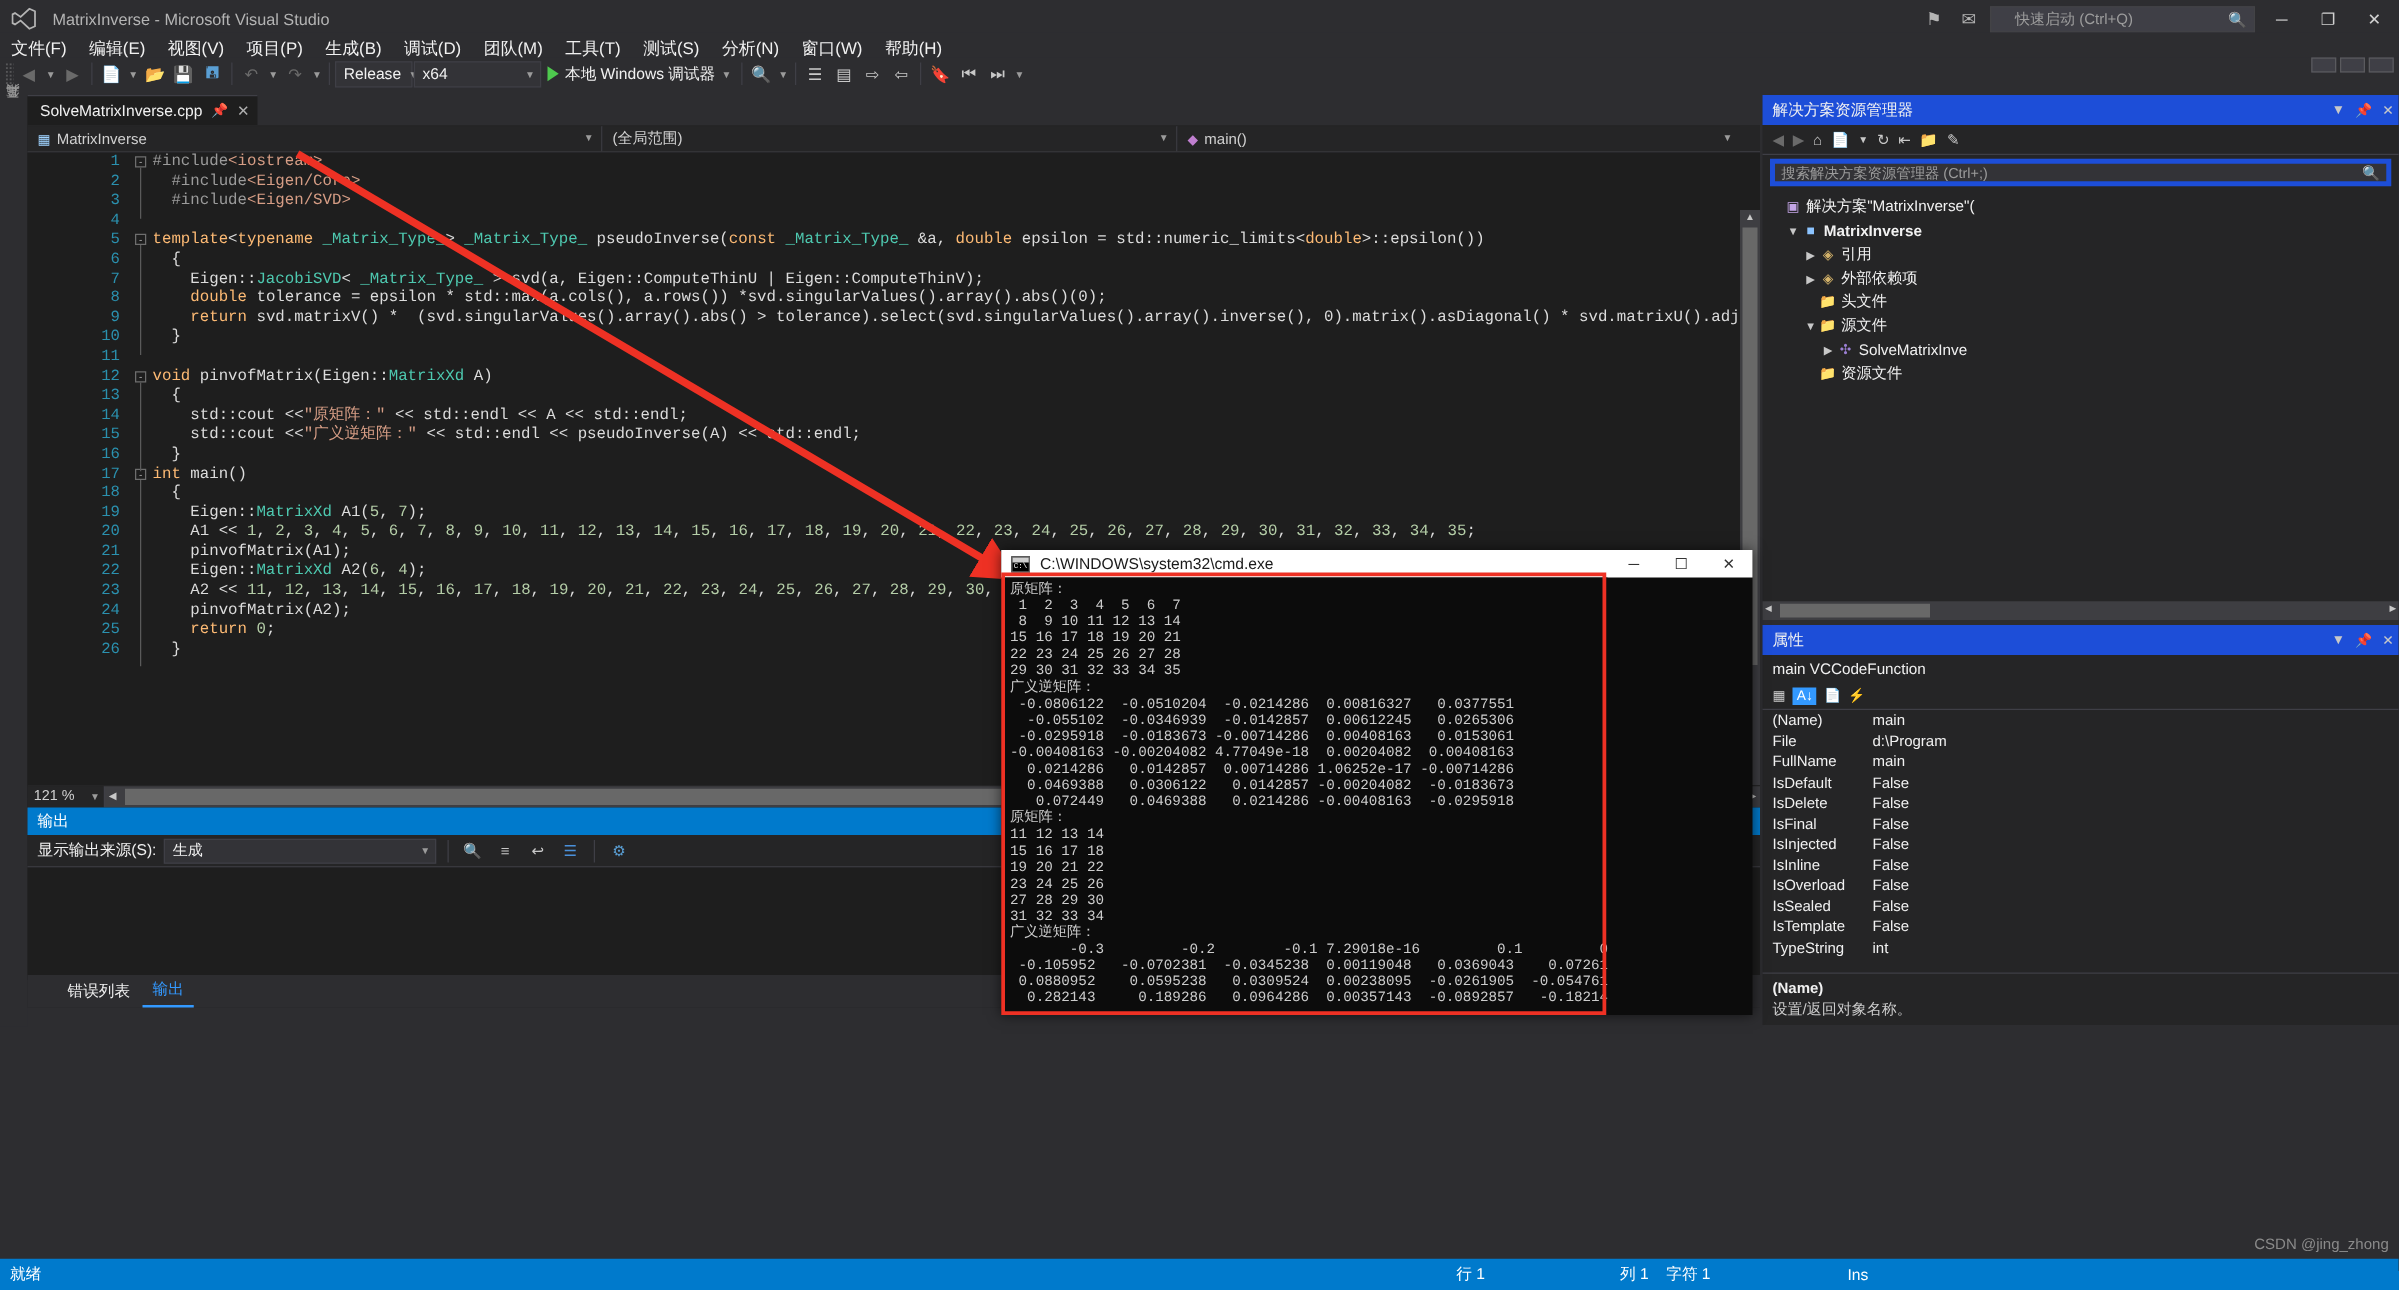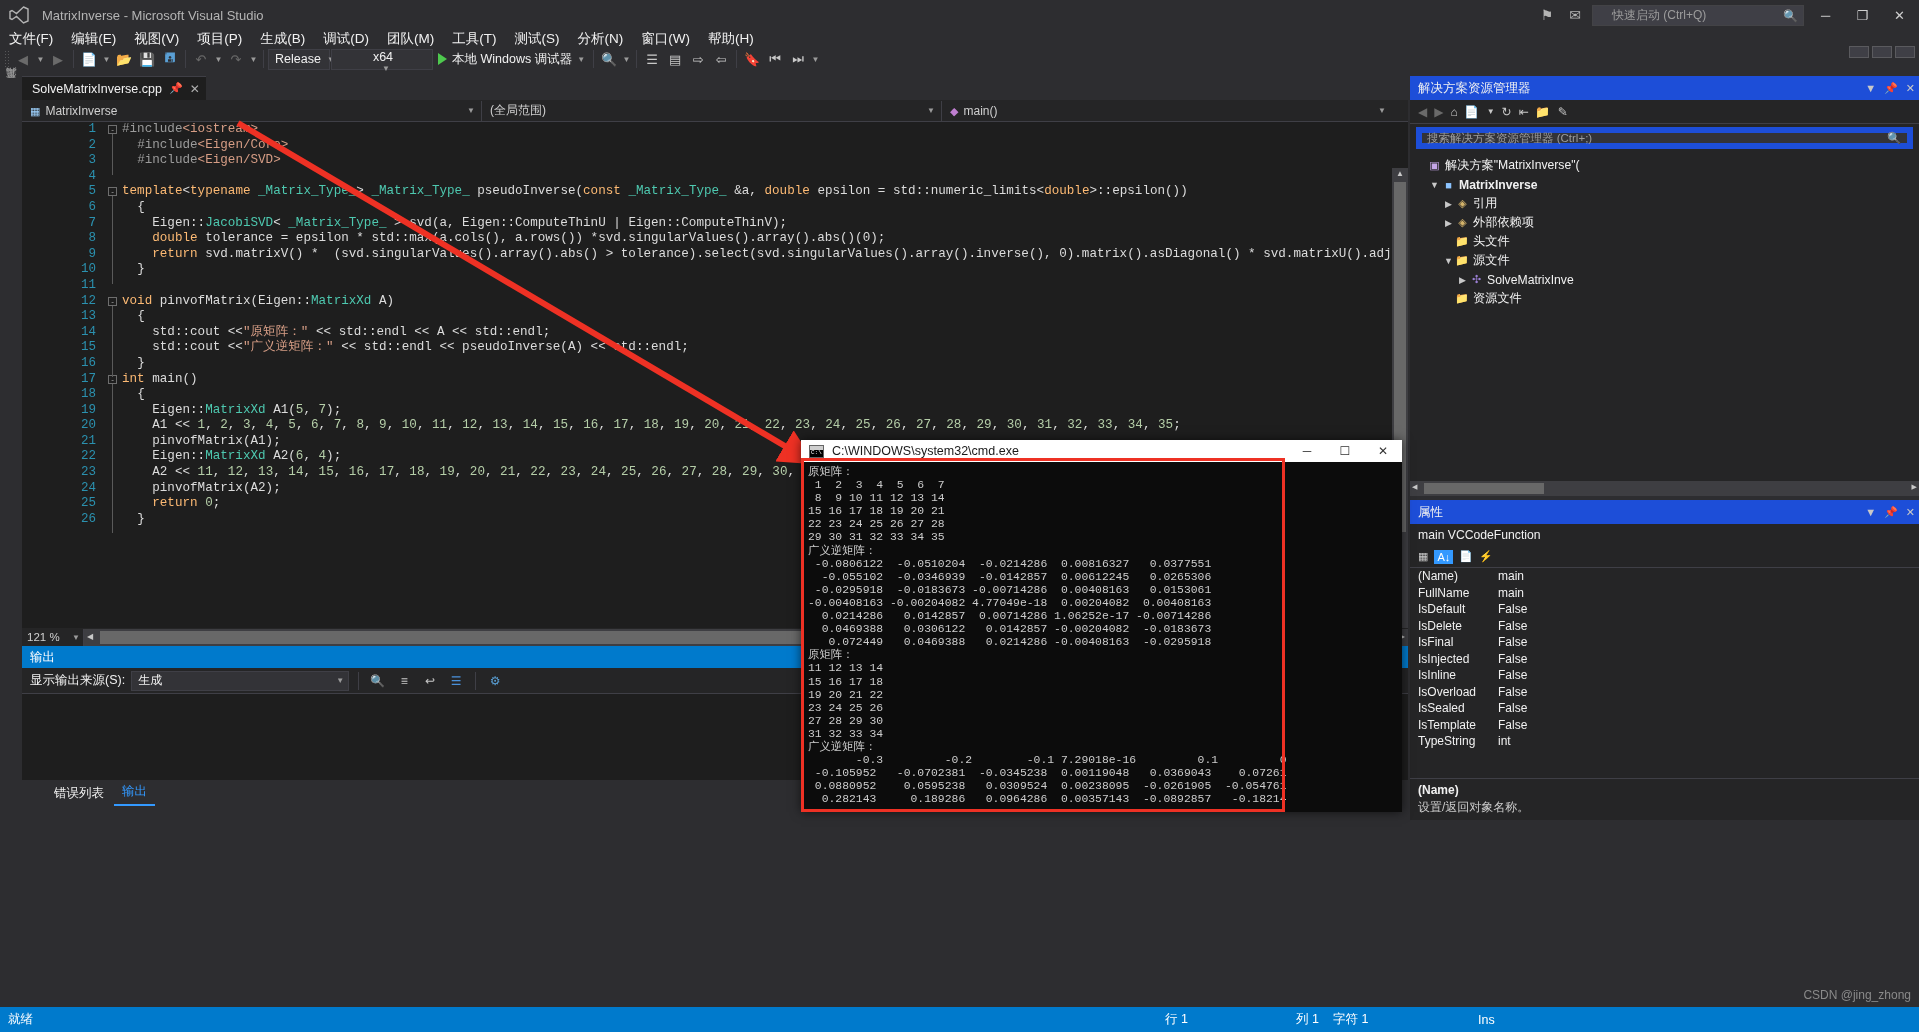--- a/index.html
+++ b/index.html
@@ -360,7 +360,7 @@
       <span class="cv">Release</span>
       <span class="cc">▼</span>
     </div>
-    <div class="tb-combo" style="width:102px;flex-direction:column;">
+    <div class="tb-combo" style="width:102px;">
       <span class="cv">x64</span>
       <span class="cc">▼</span>
     </div>

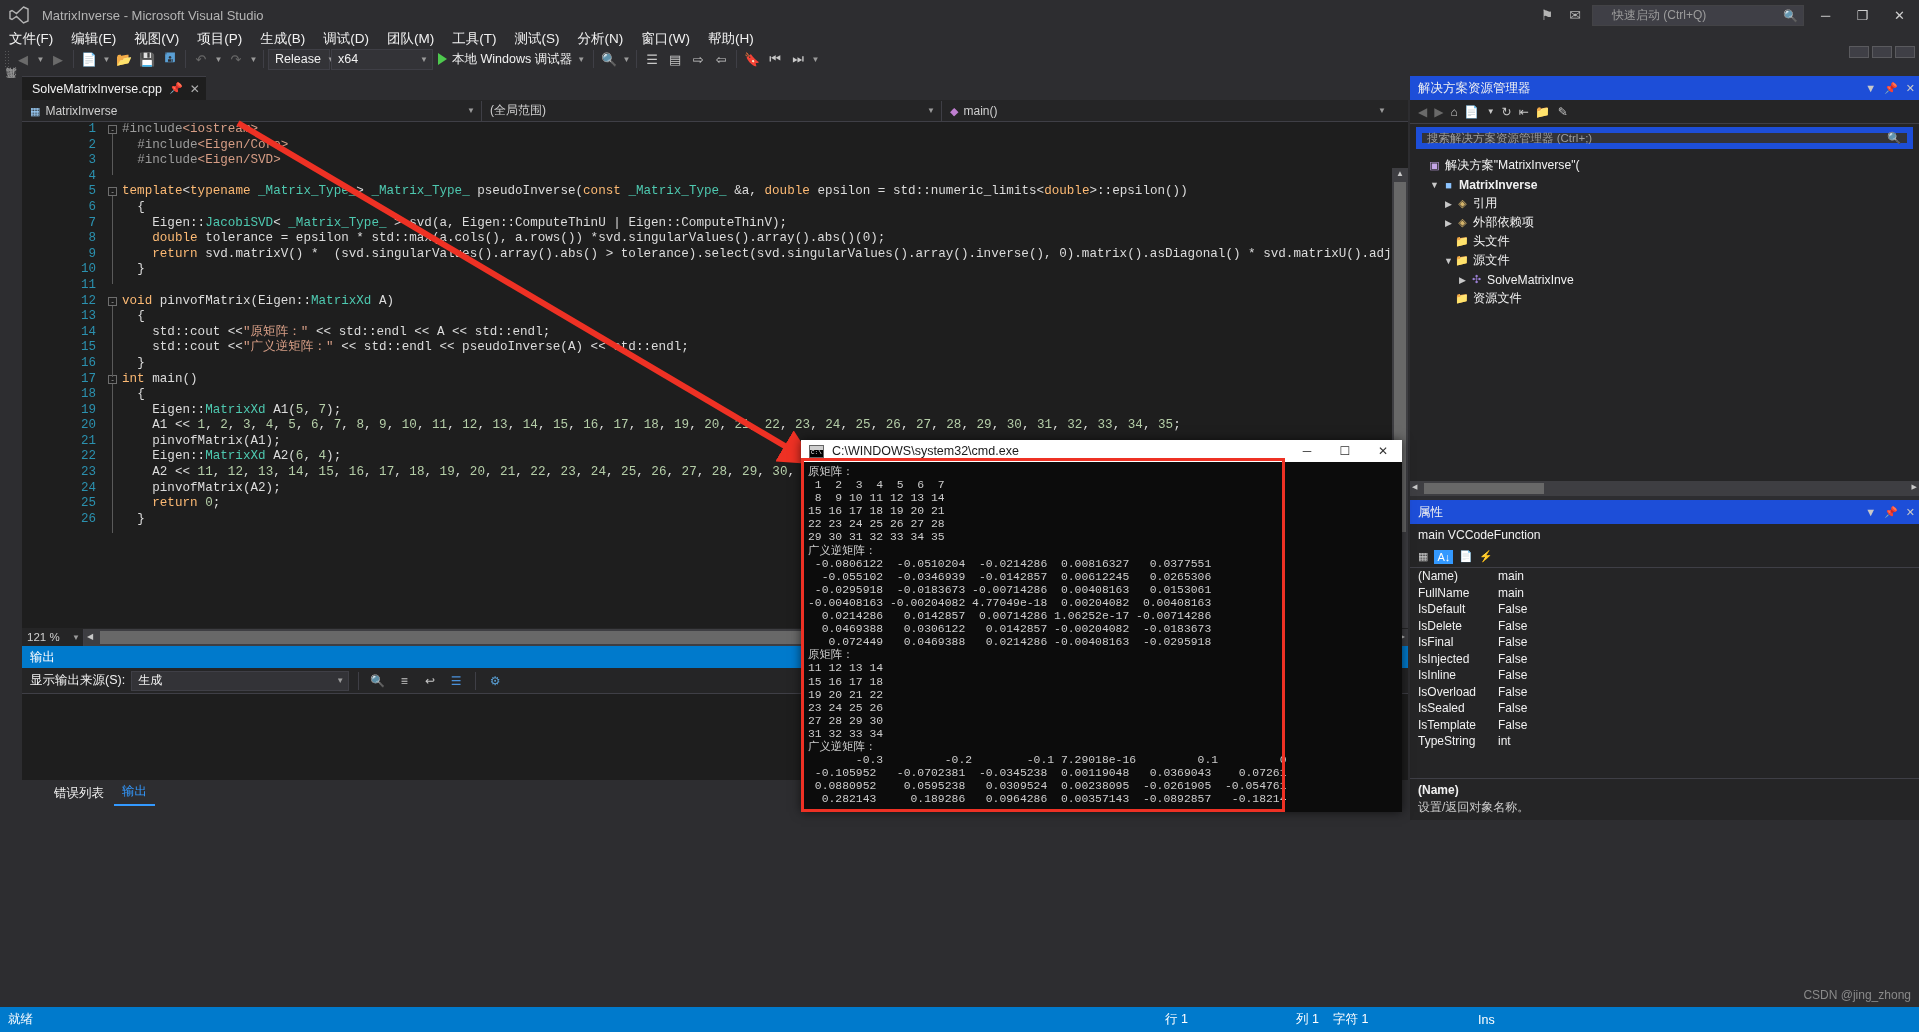--- a/index.html
+++ b/index.html
@@ -212,7 +212,7 @@
     color: #c8c8c8; font-size: 12px; border-bottom: 1px solid #3f3f46;
   }
   .sol-search {
-    height: 22px; margin: 3px 6px; background: #333337; border: 6px solid #1d4ed8;
+    height: 22px; margin: 3px 6px; background: #333337; border: 4px solid #1d4ed8;
     display: flex; align-items: center; padding: 0 5px; color: #9c9c9c; font-size: 11.5px;
     justify-content: space-between;
   }

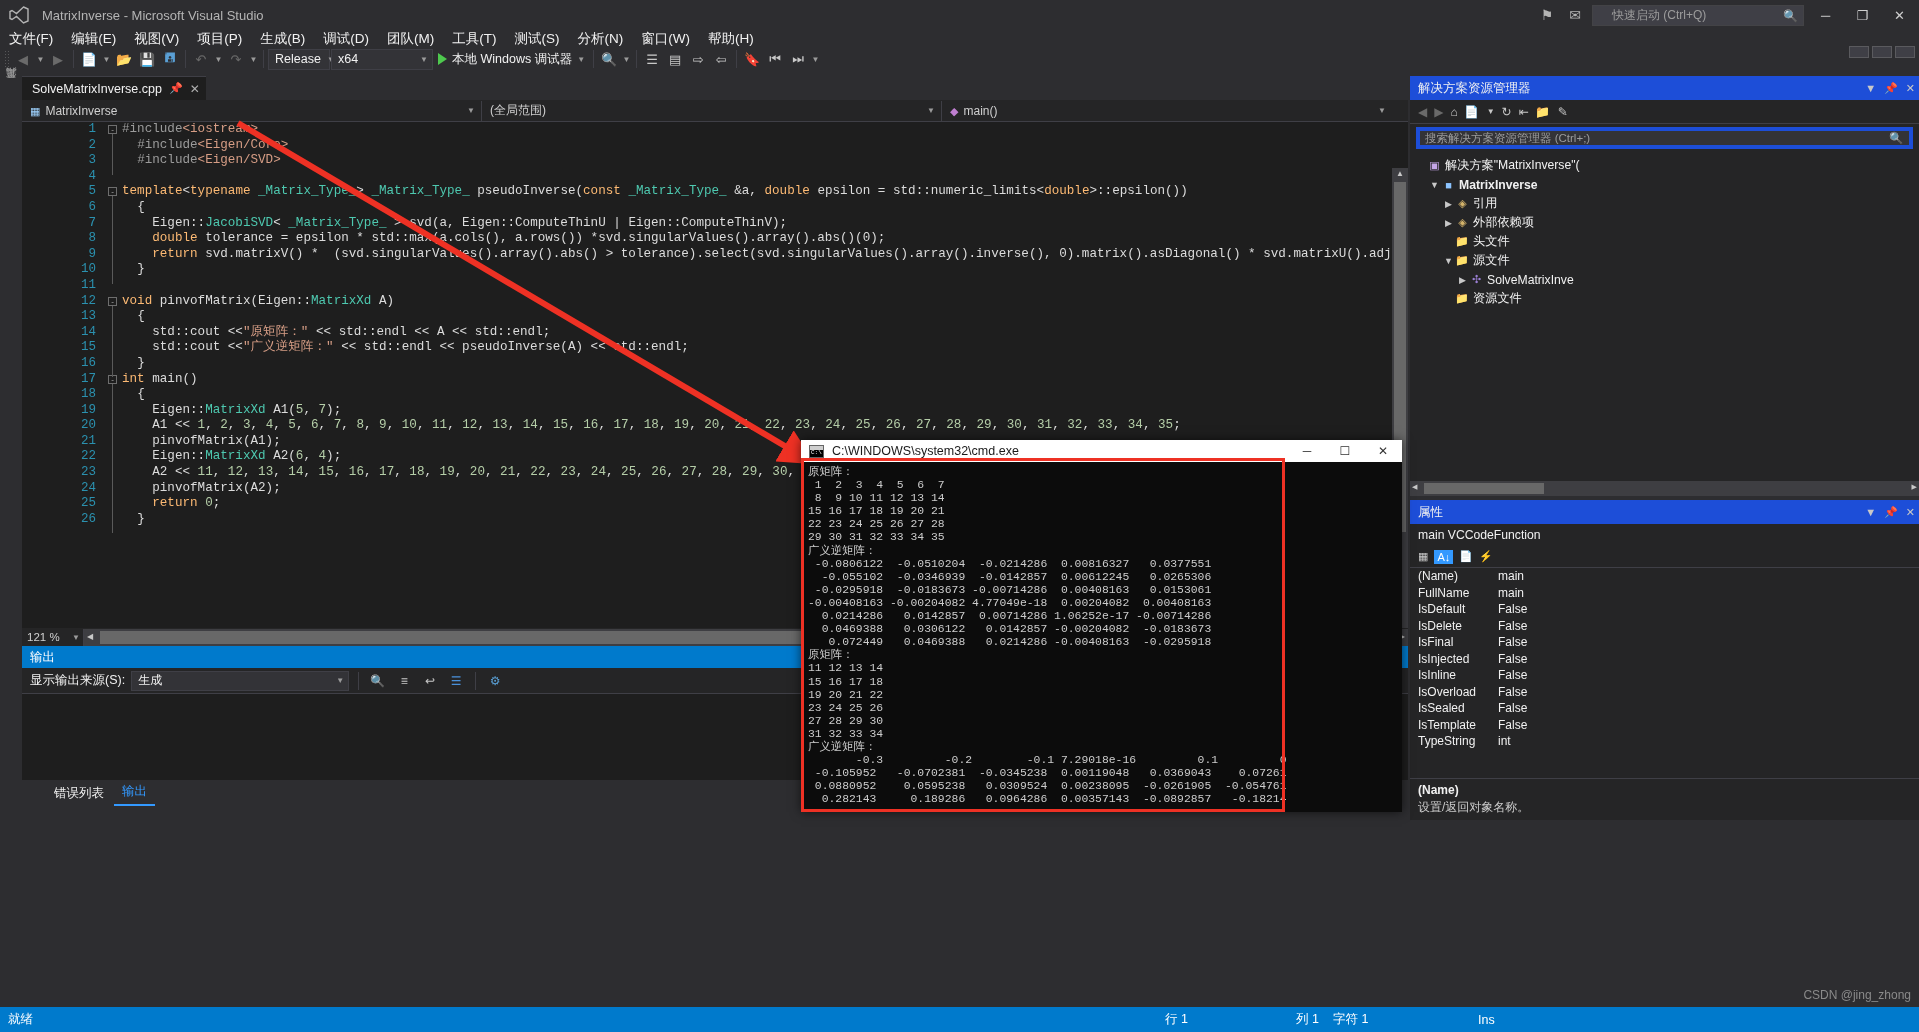--- a/index.html
+++ b/index.html
@@ -604,6 +604,10 @@
           <span class="pval">main</span>
         </div>
         <div class="prow">
+          <span class="pname">File</span>
+          <span class="pval">d:\Program</span>
+        </div>
+        <div class="prow">
           <span class="pname">FullName</span>
           <span class="pval">main</span>
         </div>

